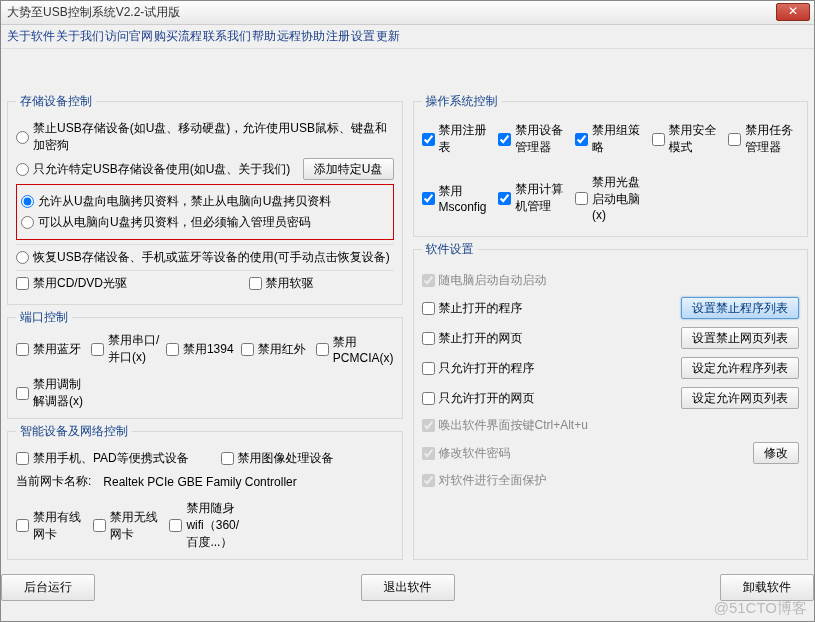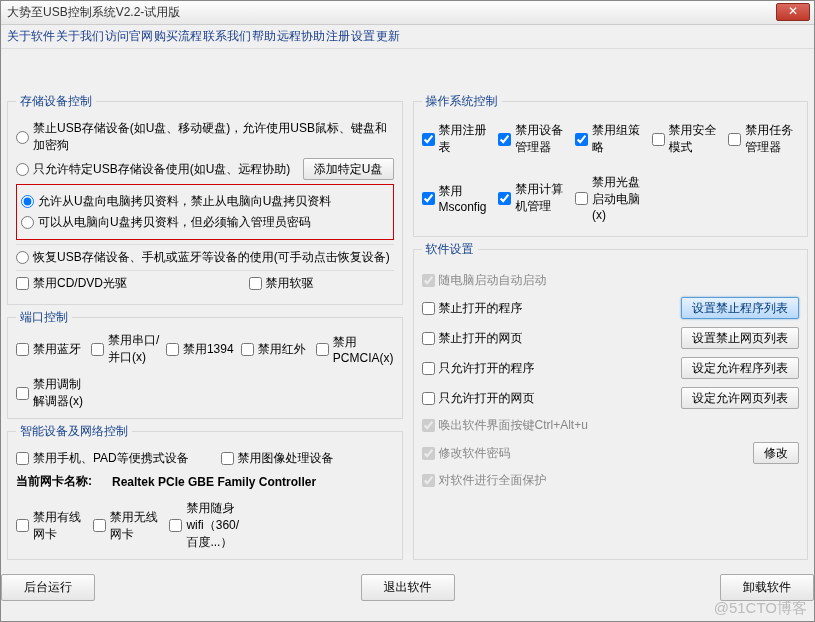--- a/index.html
+++ b/index.html
@@ -65,7 +65,7 @@
         <div class="row" style="justify-content:space-between">
           <label class="radio">
               <input type="radio" name="st" style="">
-              <span>只允许特定USB存储设备使用(如U盘、远程协助)</span>
+              <span>只允许特定USB存储设备使用(如U盘、关于我们)</span>
             </label>
           <button class="btn">添加特定U盘</button>
         </div>

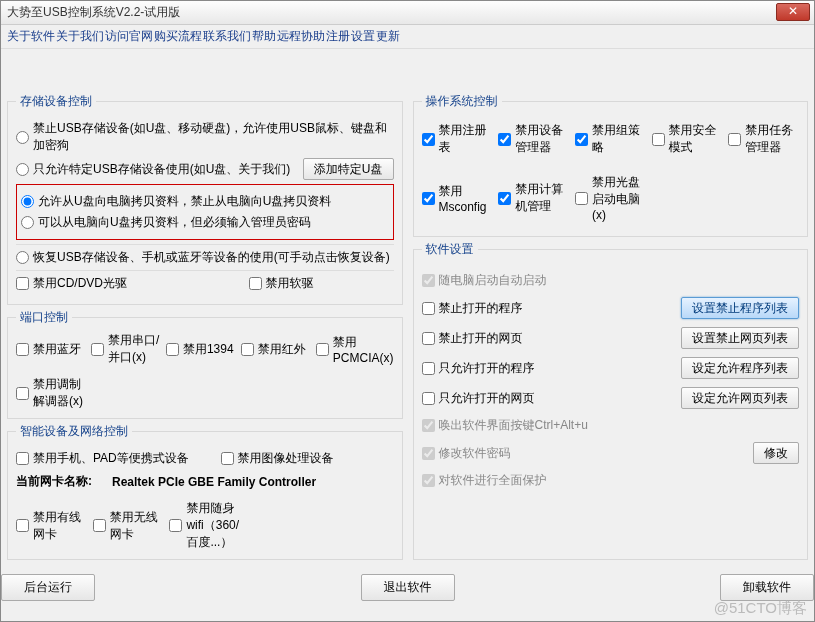--- a/index.html
+++ b/index.html
@@ -22,7 +22,7 @@
 .grid3 { display: grid; grid-template-columns: 1fr 1fr 1fr 1fr 1fr; row-gap: 10px; column-gap: 6px; }
 .redbox { border: 1px solid #c00; padding: 4px 4px; margin: 2px 0; }
 .hr { border: none; border-top: 1px solid #ddd; margin: 4px 0; }
-.nic-row { display: flex; align-items: center; gap: 20px; margin: 6px 0 10px 0; font-weight: bold; }
+.nic-row { display: flex; align-items: center; gap: 12px; margin: 6px 0 10px 0; }
 .sw-row { display: flex; align-items: center; justify-content: space-between; margin: 8px 0; }
 .footer { display: flex; justify-content: space-between; padding: 10px 0 20px 0; }
 .footer .btn { padding: 4px 22px; height: auto; }

